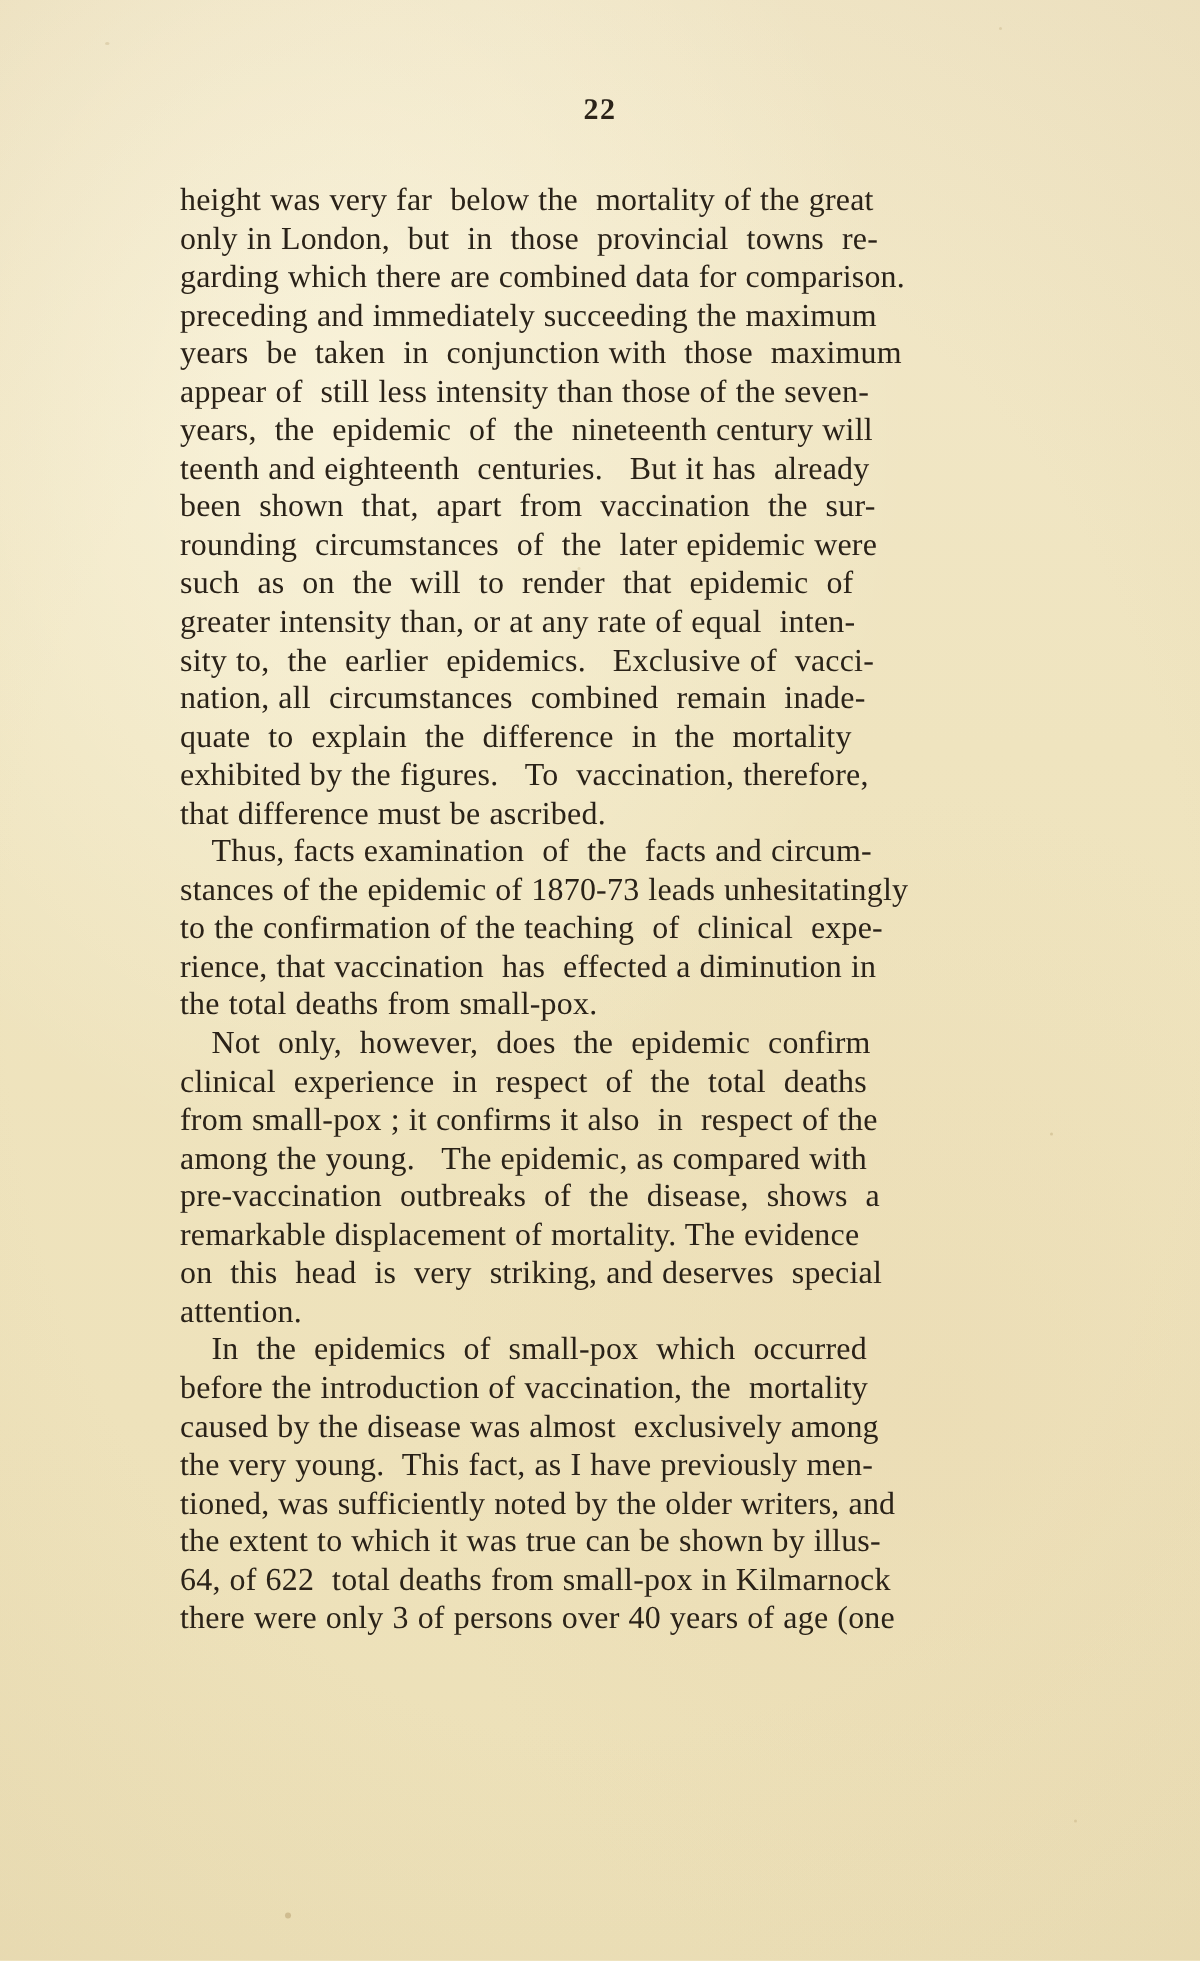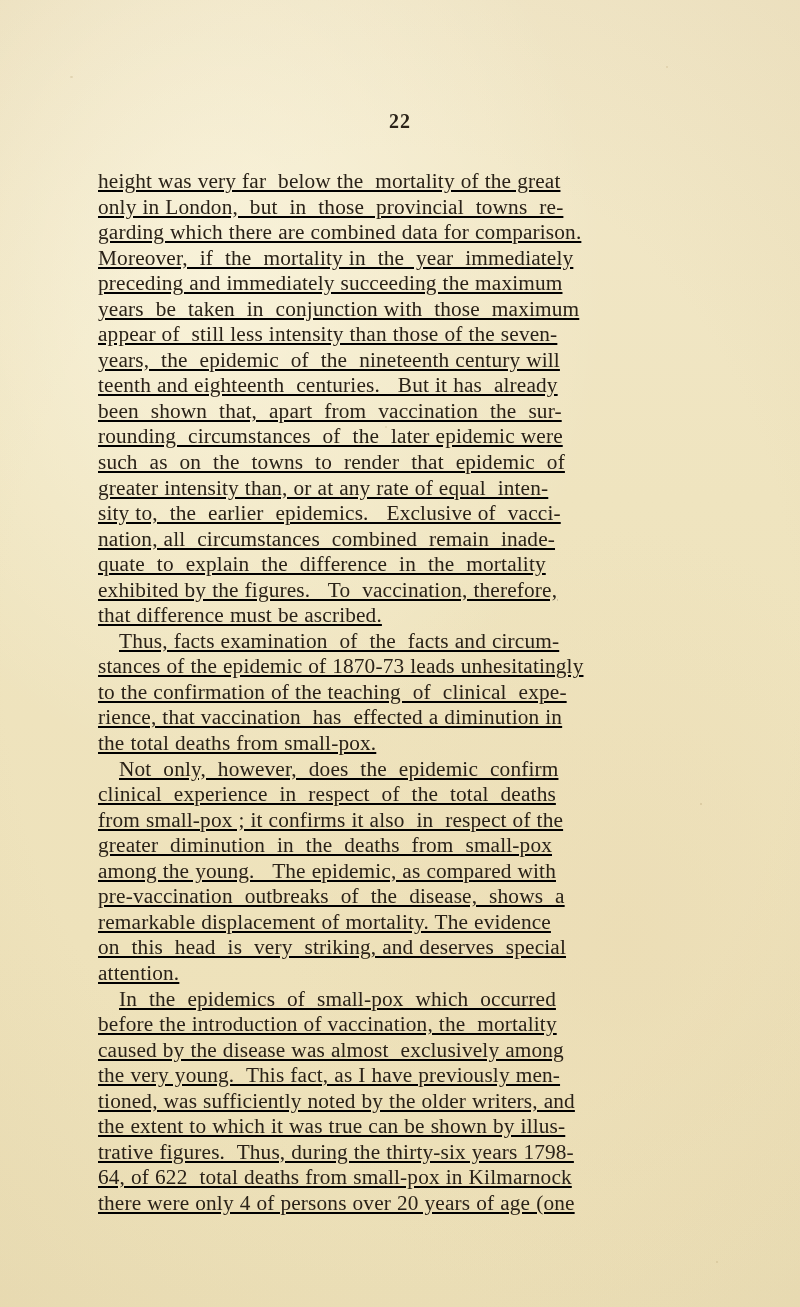--- a/index.html
+++ b/index.html
@@ -29,7 +29,6 @@
   .page {
     position: absolute;
     inset: 0;
-    margin-top: 48px;
   }
 
   .folio {

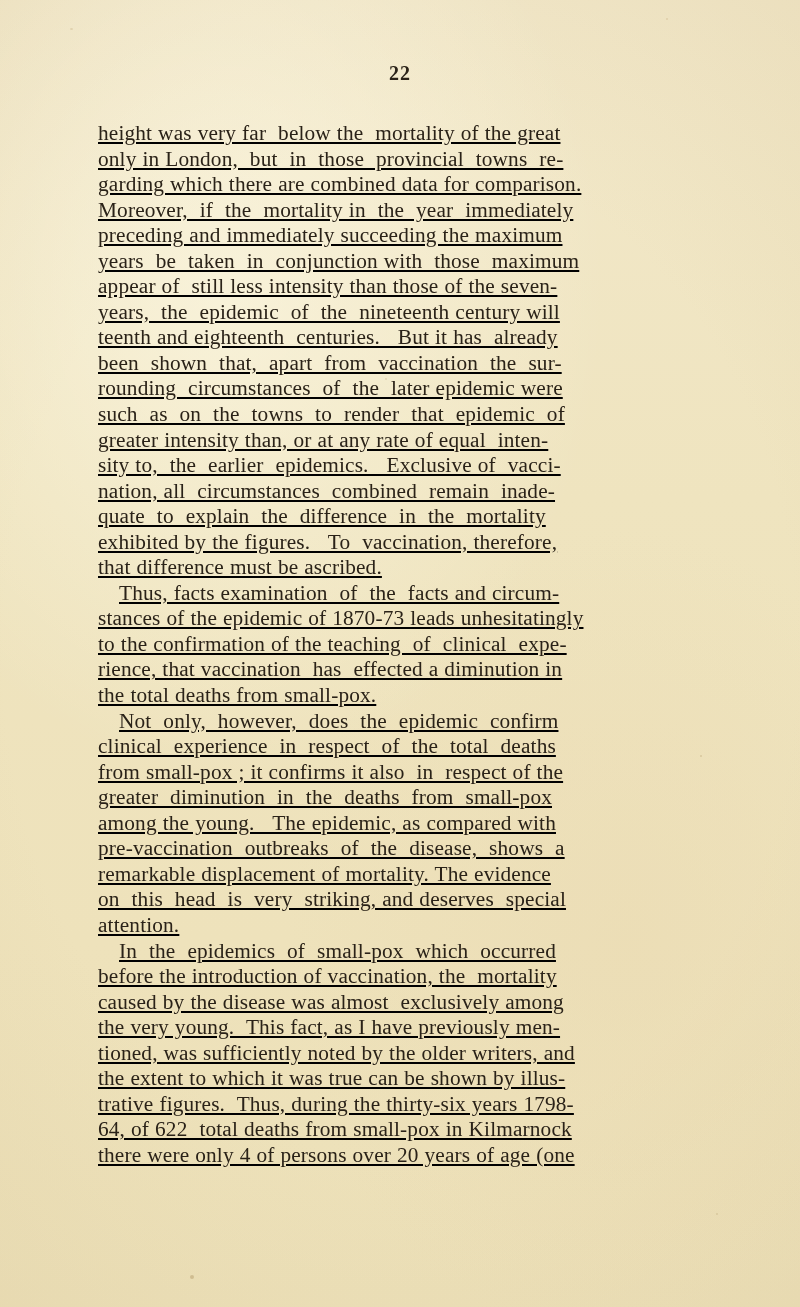--- a/index.html
+++ b/index.html
@@ -45,10 +45,9 @@
 
   .textblock {
     position: absolute;
-    left: 98px;
+    left: 120px;
     top: 121px;
     width: 610px;
-    text-decoration: underline;
   }
 
   .ln {

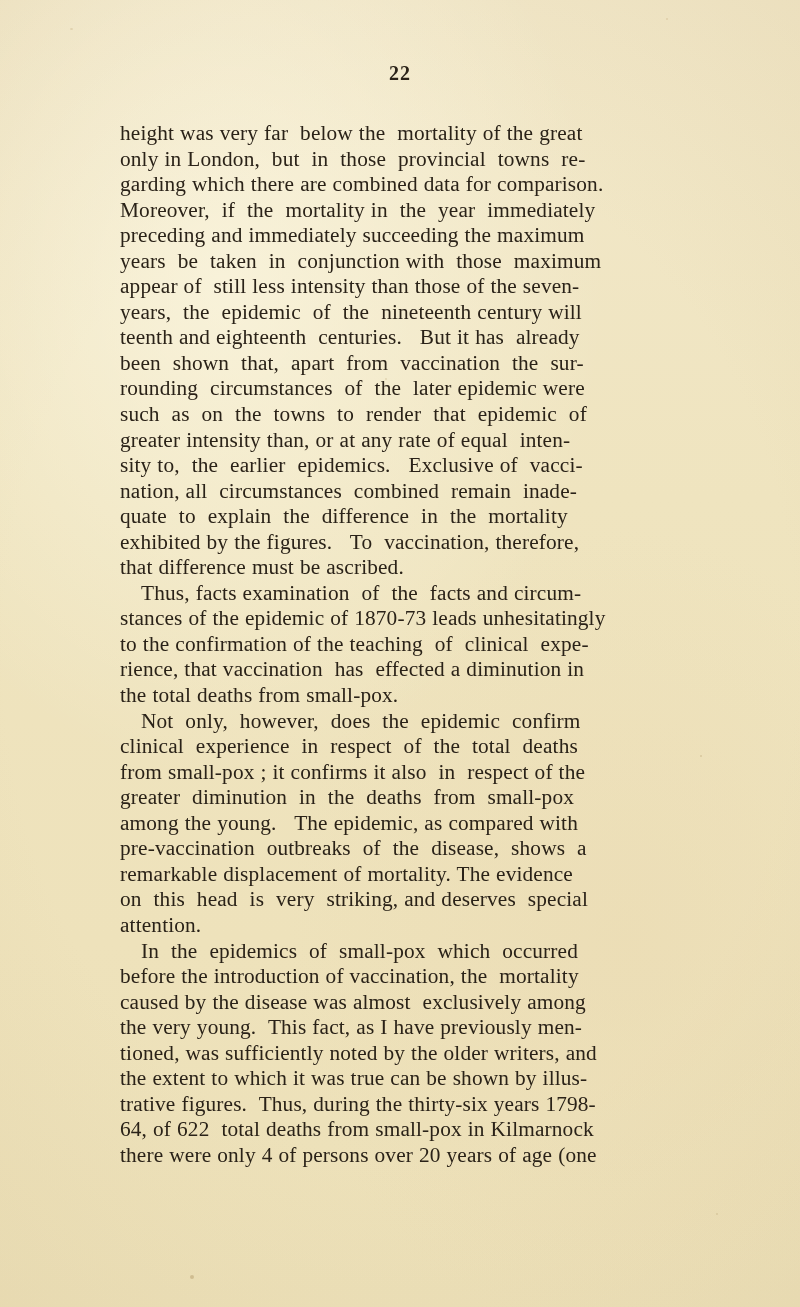--- a/index.html
+++ b/index.html
@@ -96,7 +96,6 @@
         <span class="ln j">height was very far  below the  mortality of the great</span>
         <span class="ln j">only in London,  but  in  those  provincial  towns  re-</span>
         <span class="ln j">garding which there are combined data for comparison.</span>
-        <span class="ln j">Moreover,  if  the  mortality in  the  year  immediately</span>
         <span class="ln j">preceding and immediately succeeding the maximum</span>
         <span class="ln j">years  be  taken  in  conjunction with  those  maximum</span>
         <span class="ln j">appear of  still less intensity than those of the seven-</span>

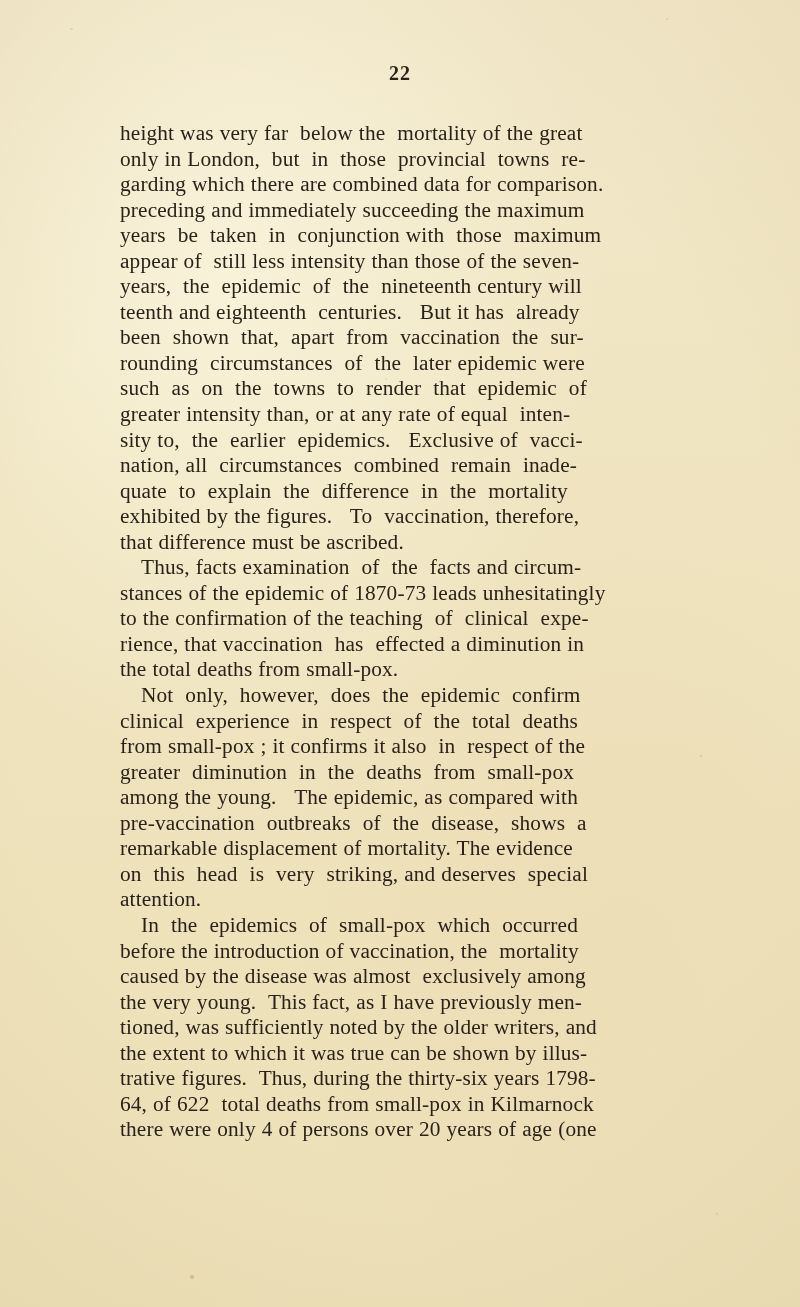--- a/index.html
+++ b/index.html
@@ -103,7 +103,7 @@
         <span class="ln j">teenth and eighteenth  centuries.   But it has  already</span>
         <span class="ln j">been  shown  that,  apart  from  vaccination  the  sur-</span>
         <span class="ln j">rounding  circumstances  of  the  later epidemic were</span>
-        <span class="ln j">such  as  on  the  towns  to  render  that  epidemic  of</span>
+        <span class="ln j">such  as  on  the  will  to  render  that  epidemic  of</span>
         <span class="ln j">greater intensity than, or at any rate of equal  inten-</span>
         <span class="ln j">sity to,  the  earlier  epidemics.   Exclusive of  vacci-</span>
         <span class="ln j">nation, all  circumstances  combined  remain  inade-</span>

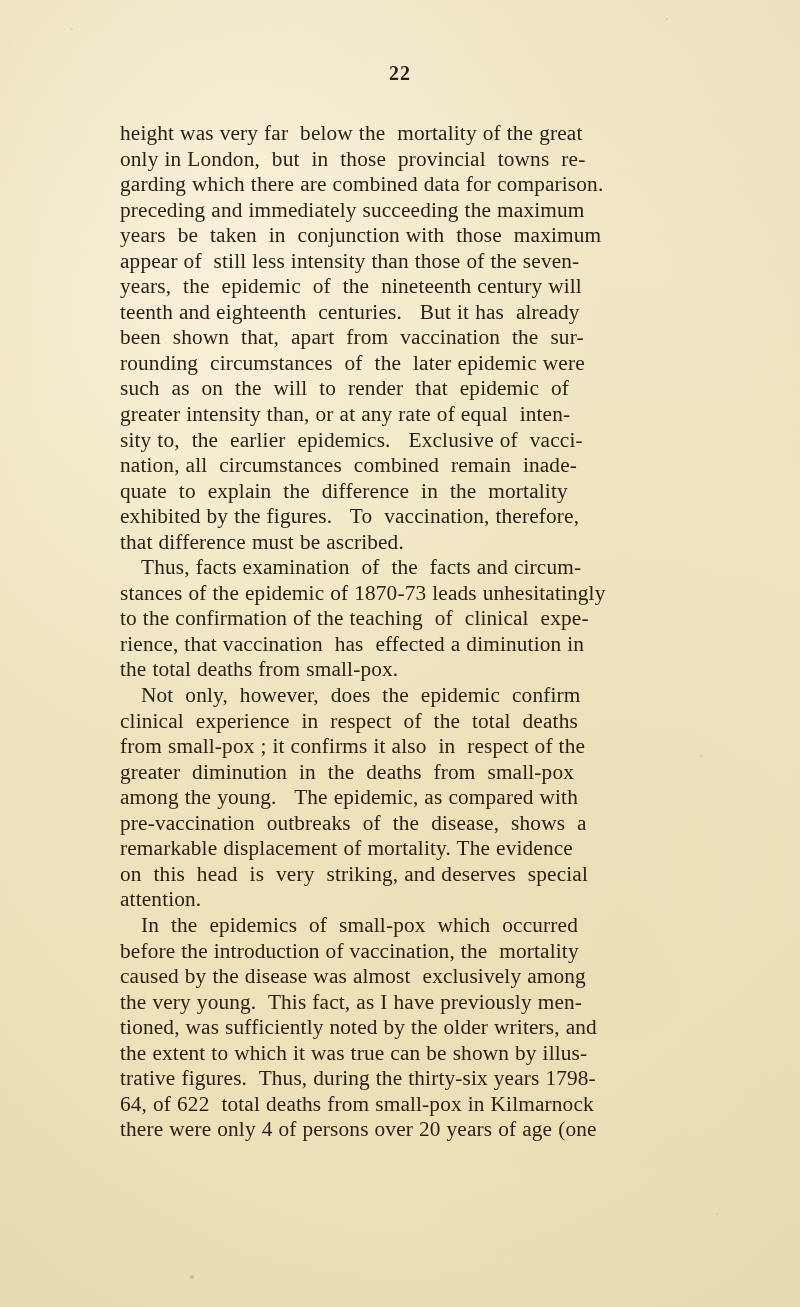--- a/index.html
+++ b/index.html
@@ -122,7 +122,6 @@
         <span class="ln j indent">Not  only,  however,  does  the  epidemic  confirm</span>
         <span class="ln j">clinical  experience  in  respect  of  the  total  deaths</span>
         <span class="ln j">from small-pox ; it confirms it also  in  respect of the</span>
-        <span class="ln j">greater  diminution  in  the  deaths  from  small-pox</span>
         <span class="ln j">among the young.   The epidemic, as compared with</span>
         <span class="ln j">pre-vaccination  outbreaks  of  the  disease,  shows  a</span>
         <span class="ln j">remarkable displacement of mortality. The evidence</span>

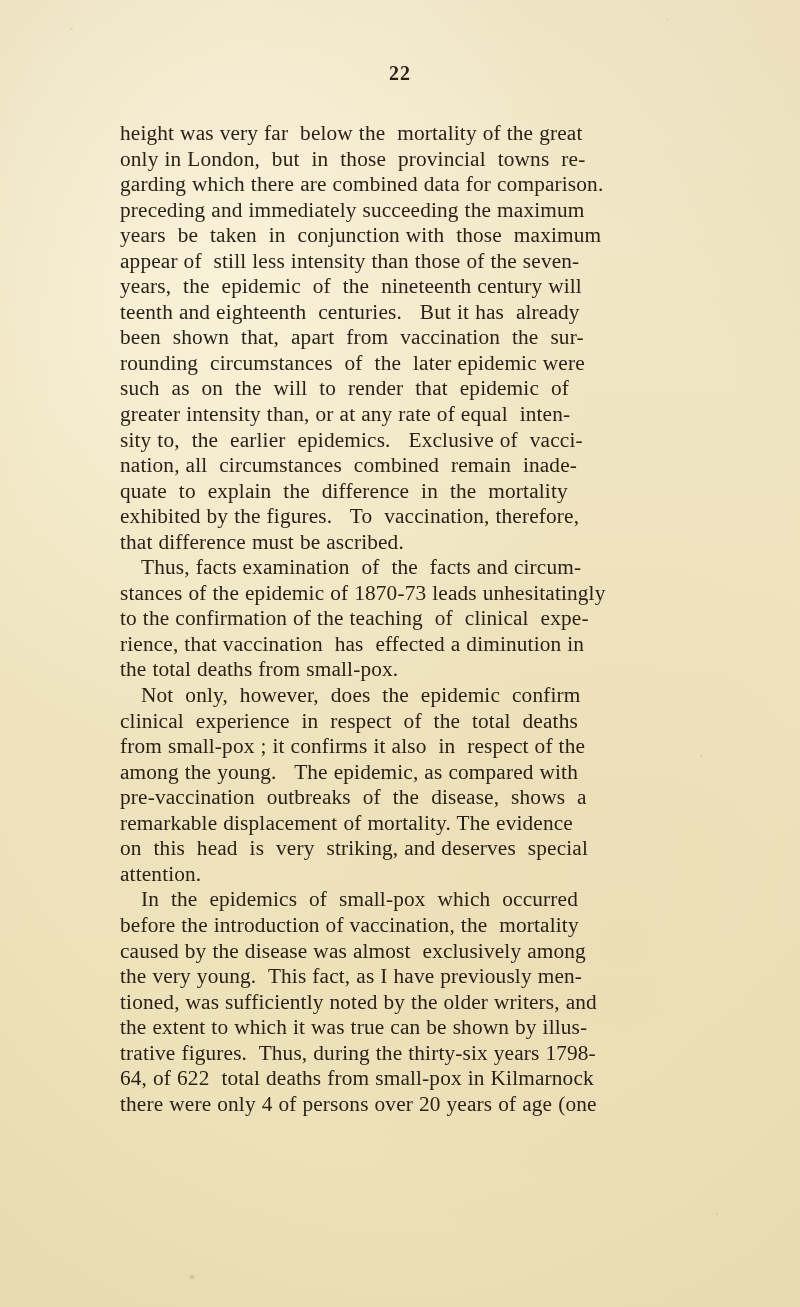--- a/index.html
+++ b/index.html
@@ -135,7 +135,6 @@
         <span class="ln j">the very young.  This fact, as I have previously men-</span>
         <span class="ln j">tioned, was sufficiently noted by the older writers, and</span>
         <span class="ln j">the extent to which it was true can be shown by illus-</span>
-        <span class="ln j">trative figures.  Thus, during the thirty-six years 1798-</span>
         <span class="ln j">64, of 622  total deaths from small-pox in Kilmarnock</span>
         <span class="ln j">there were only 4 of persons over 20 years of age (one</span>
       </div>

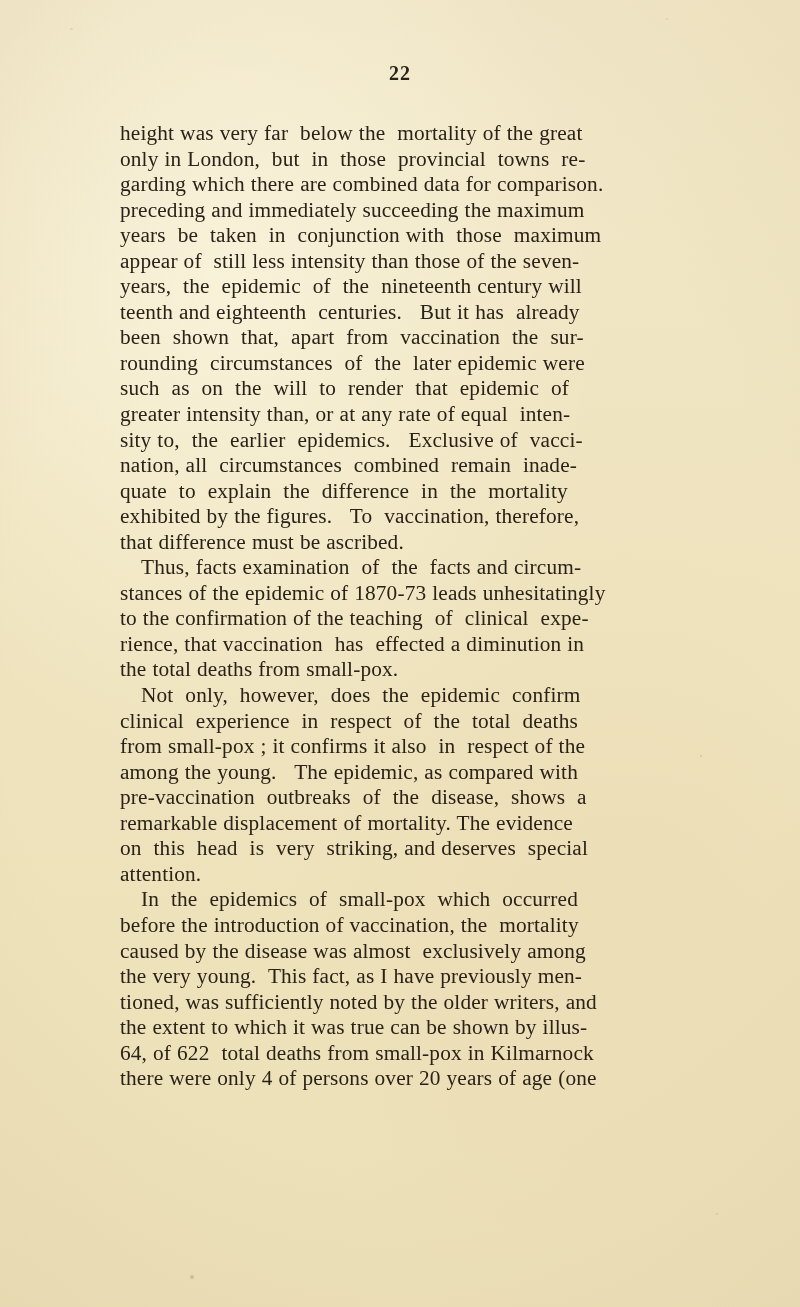--- a/index.html
+++ b/index.html
@@ -136,7 +136,7 @@
         <span class="ln j">tioned, was sufficiently noted by the older writers, and</span>
         <span class="ln j">the extent to which it was true can be shown by illus-</span>
         <span class="ln j">64, of 622  total deaths from small-pox in Kilmarnock</span>
-        <span class="ln j">there were only 4 of persons over 20 years of age (one</span>
+        <span class="ln j">there were only 3 of persons over 40 years of age (one</span>
       </div>
     </div>
 

